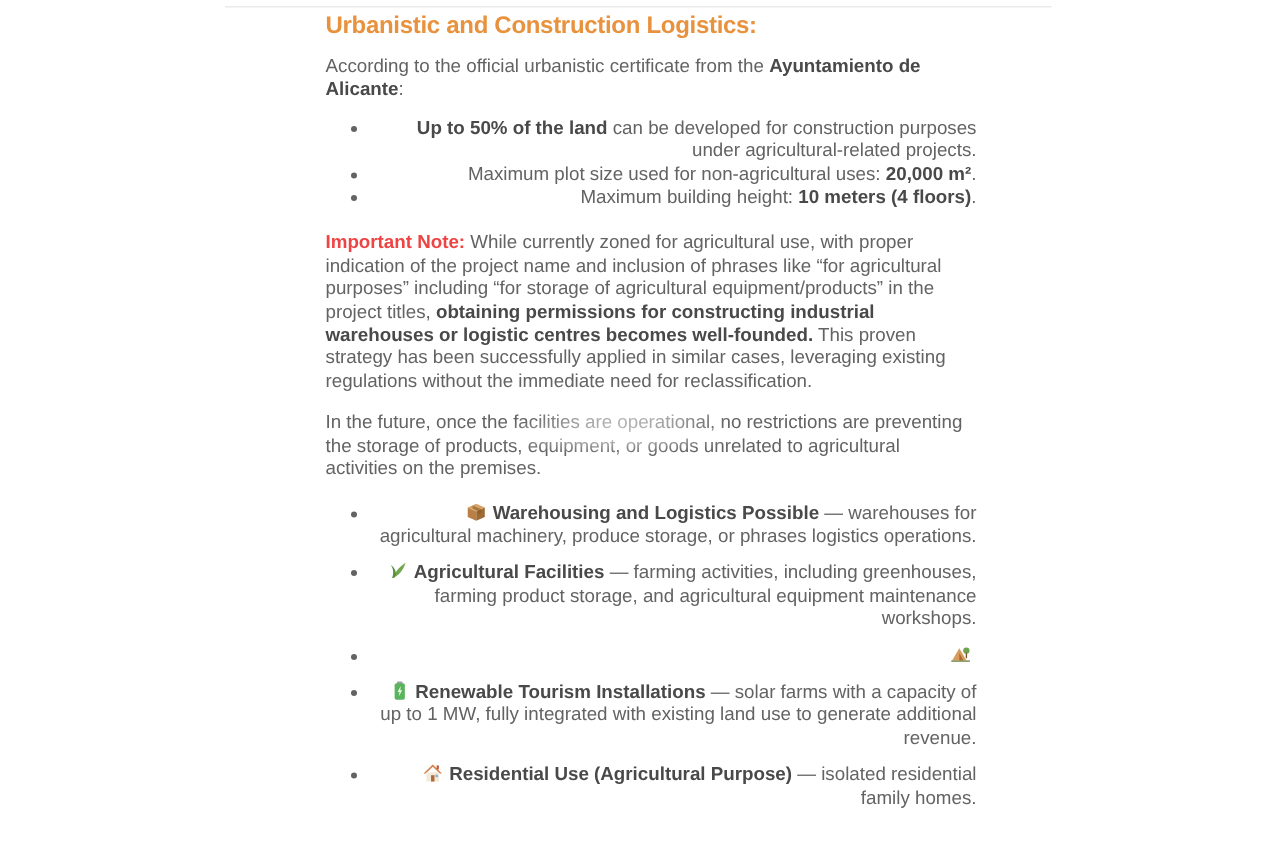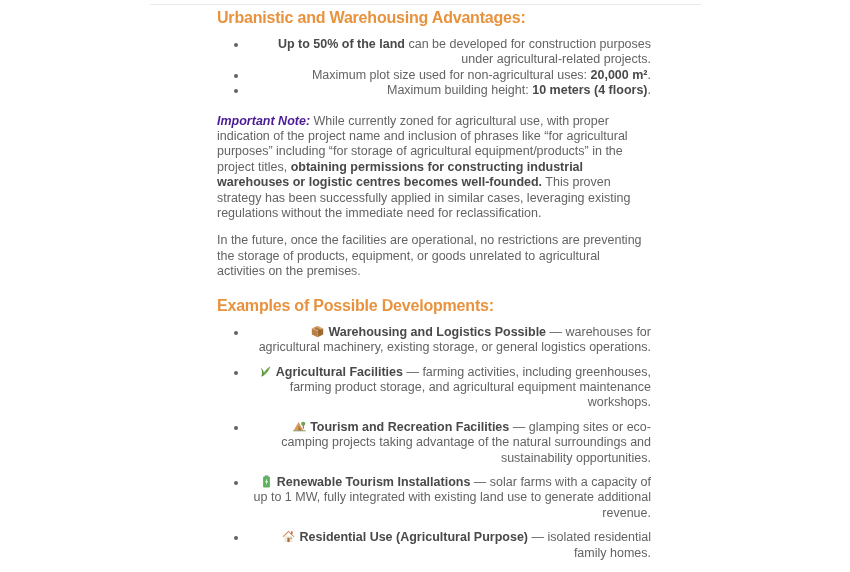--- a/index.html
+++ b/index.html
@@ -65,7 +65,7 @@
 <div class="page">
   <div class="content">
 
-    <h2 class="doc-heading">Urbanistic and Warehousing Advantages:</h2>
+    <h2 class="doc-heading">Urbanistic and Construction Logistics:</h2>
 
 
     <ul class="doc-list tight">

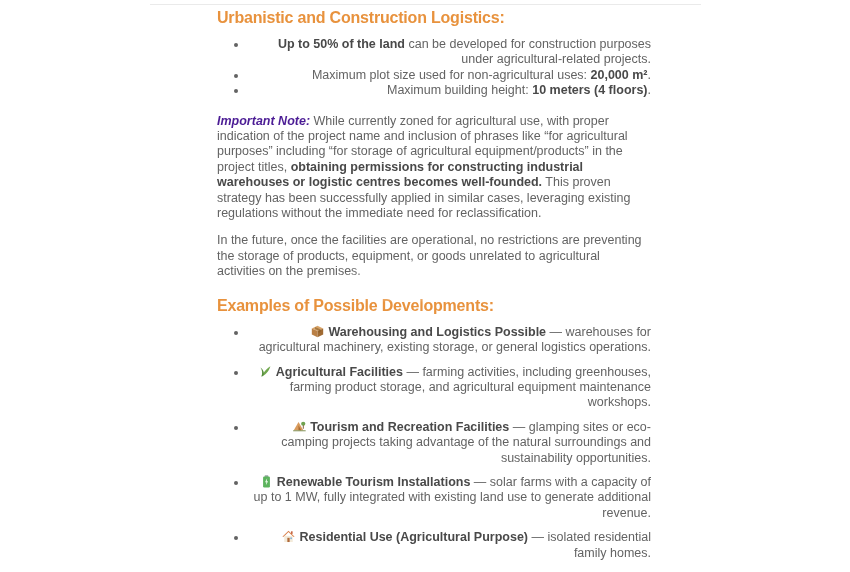--- a/index.html
+++ b/index.html
@@ -67,6 +67,7 @@
 
     <h2 class="doc-heading">Urbanistic and Construction Logistics:</h2>
 
+    <p class="para"><span>According to the official urbanistic certificate from the </span><strong>Ayuntamiento de Alicante</strong><span>:</span></p>
 
     <ul class="doc-list tight">
       <li><span><strong>Up to 50% of the land</strong><span> can be developed for construction purposes under agricultural-related projects.</span></span></li>

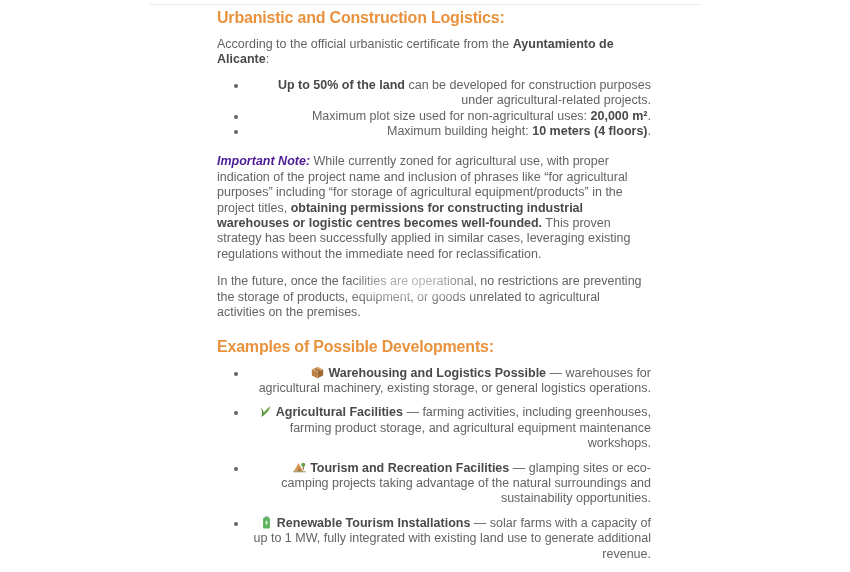--- a/index.html
+++ b/index.html
@@ -35,7 +35,7 @@
   p.para.note { margin-bottom: 12px; }
   p.para.future { margin-bottom: 14px; }
   strong { font-weight: 700; color: #494949; }
-  .accent { color: #4c1d95; font-weight: 700; font-style: italic; }
+  .accent { color: #ef4444; font-weight: 700; }
   ul.doc-list {
     margin: 0 0 15px 0;
     padding-left: 31px;

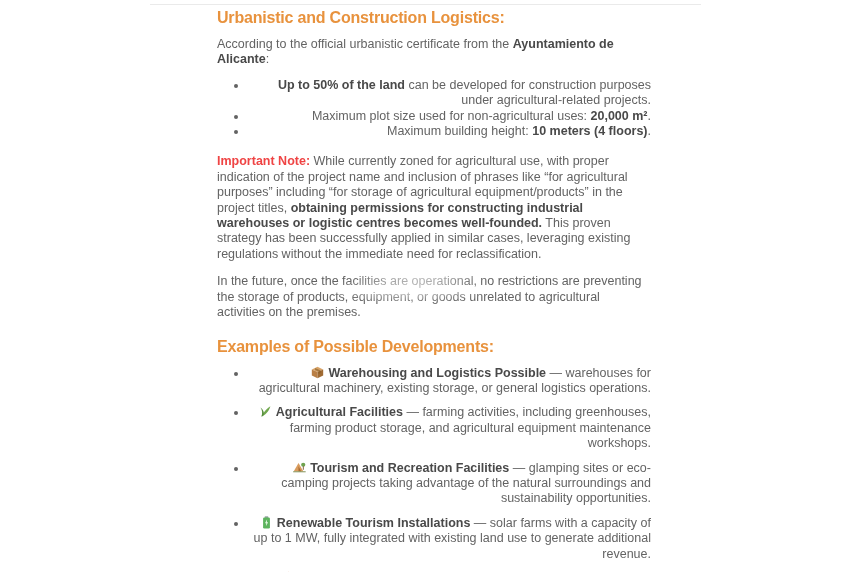--- a/index.html
+++ b/index.html
@@ -79,7 +79,6 @@
 
     <p class="para future"><span>In the future, once the facilities are operational, no restrictions are preventing the storage of products, equipment, or goods unrelated to agricultural activities on the premises.</span></p>
 
-    <h2 class="doc-heading second">Examples of Possible Developments:</h2>
 
     <ul class="doc-list spaced">
       <li>

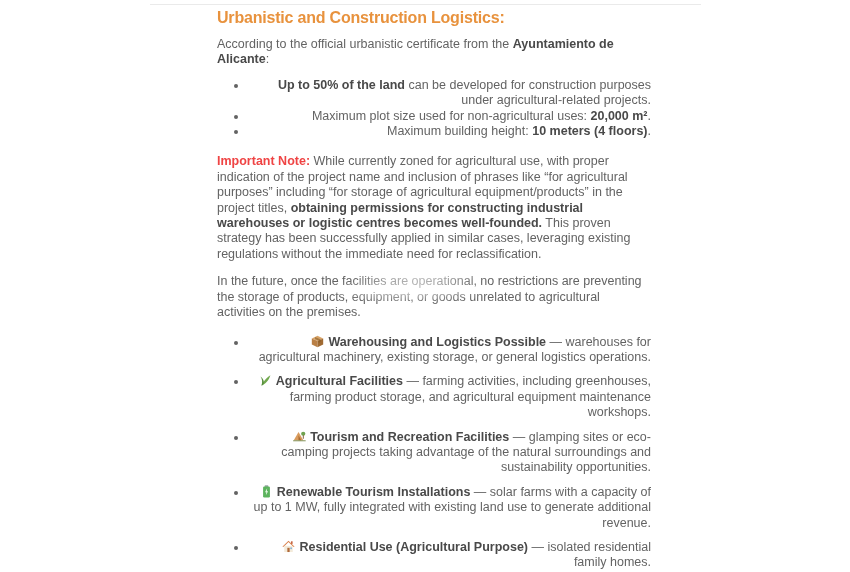--- a/index.html
+++ b/index.html
@@ -87,7 +87,7 @@
               <polygon points="1,4.2 8,7.4 8,15 1,11.8" fill="#b97f45"></polygon>
               <polygon points="15,4.2 8,7.4 8,15 15,11.8" fill="#a06a33"></polygon>
               <polygon points="5,2.4 12,5.6 12,8.6 10.6,7.9 10.6,9.9 9.2,9.2 9.2,6.9 5,4.9" fill="#7d561f" opacity="0.55"></polygon>
-            </svg></span><span><strong>Warehousing and Logistics Possible</strong><span> — warehouses for agricultural machinery, existing storage, or general logistics operations.</span></span>
+            </svg></span><span><strong>Warehousing and Logistics Possible</strong><span> — warehouses for agricultural machinery, produce storage, or phrases logistics operations.</span></span>
       </li>
       <li>
         <span class="emoji-icon"><svg viewBox="0 0 16 16">

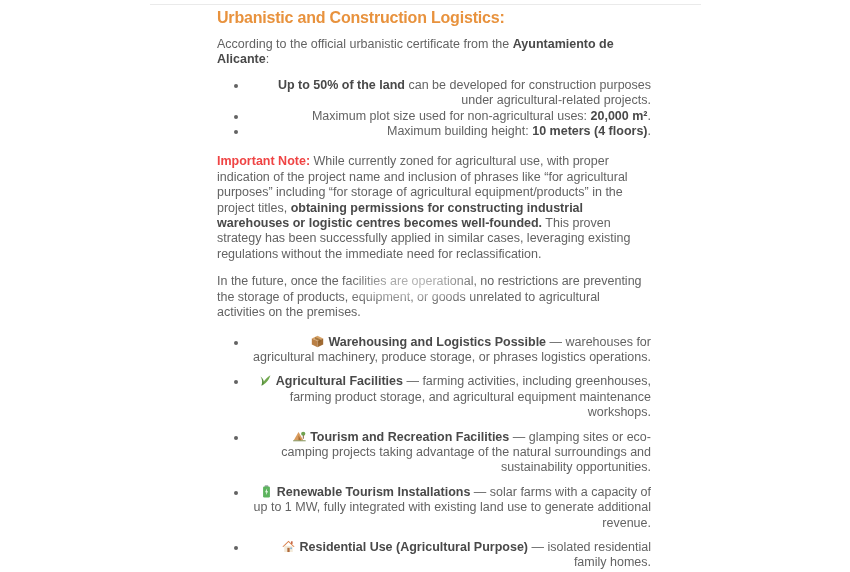--- a/index.html
+++ b/index.html
@@ -102,7 +102,7 @@
               <polygon points="0.8,13 6.8,2.6 12.8,13" fill="#d99c5e"></polygon>
               <polygon points="6.8,13 6.8,6.4 10.2,13" fill="#a96a30"></polygon>
               <rect x="0.2" y="12.6" width="15.4" height="1.3" fill="#8a9a63"></rect>
-            </svg></span><span><strong>Tourism and Recreation Facilities</strong><span> — glamping sites or eco-camping projects taking advantage of the natural surroundings and sustainability opportunities.</span></span>
+            </svg></span>
       </li>
       <li>
         <span class="emoji-icon"><svg viewBox="0 0 16 16">

